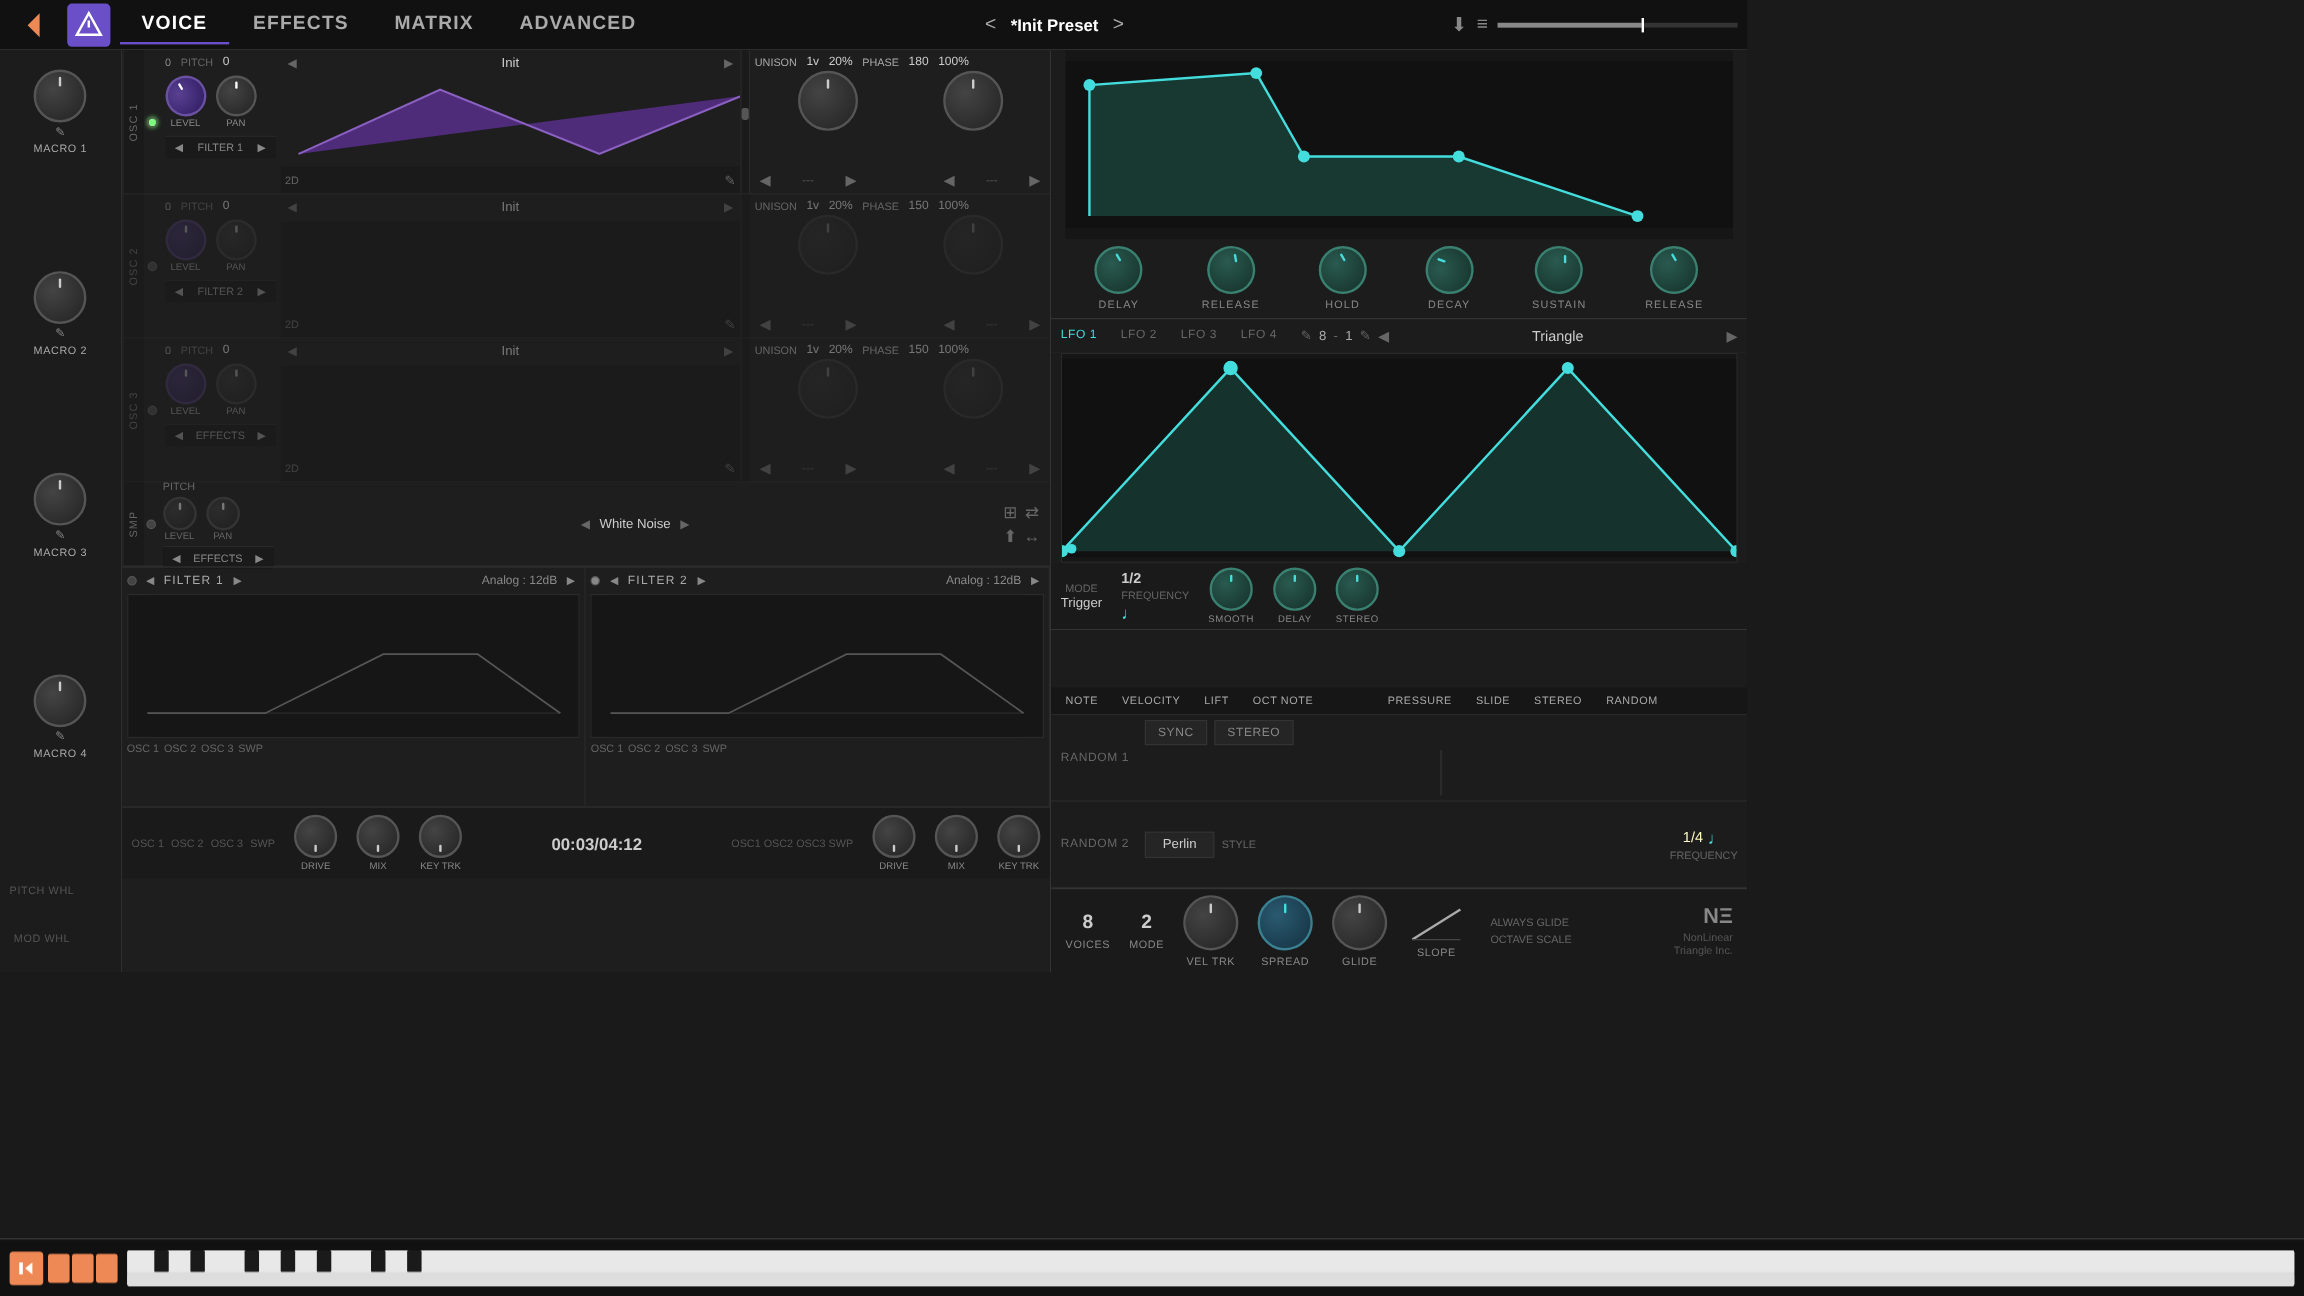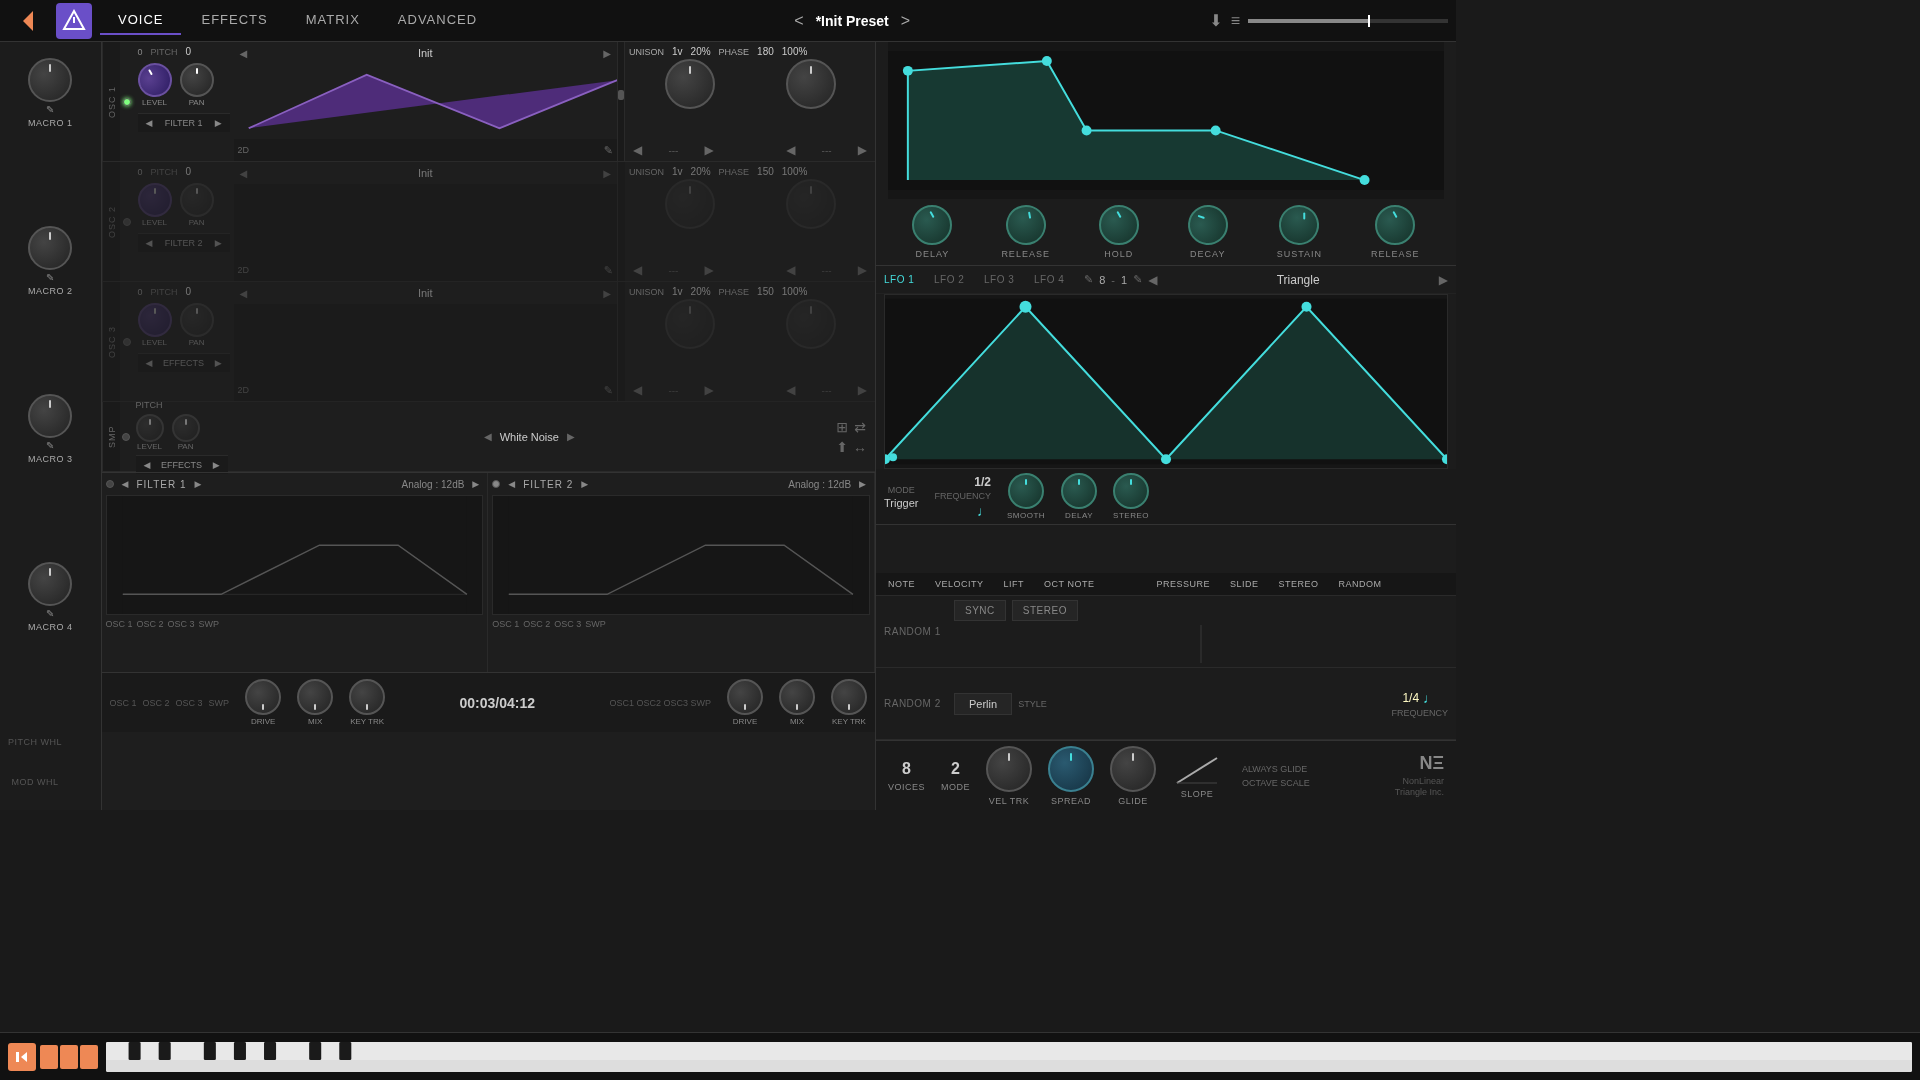--- a/index.html
+++ b/index.html
@@ -39,9 +39,9 @@
       padding: 6px 18px;
       color: #aaa;
       cursor: pointer;
-      font-size: 13px;
+      font-size: 16px;
       letter-spacing: 1px;
-      font-weight: normal;
+      font-weight: bold;
       border-bottom: 2px solid transparent;
     }
     .nav-tab.active {

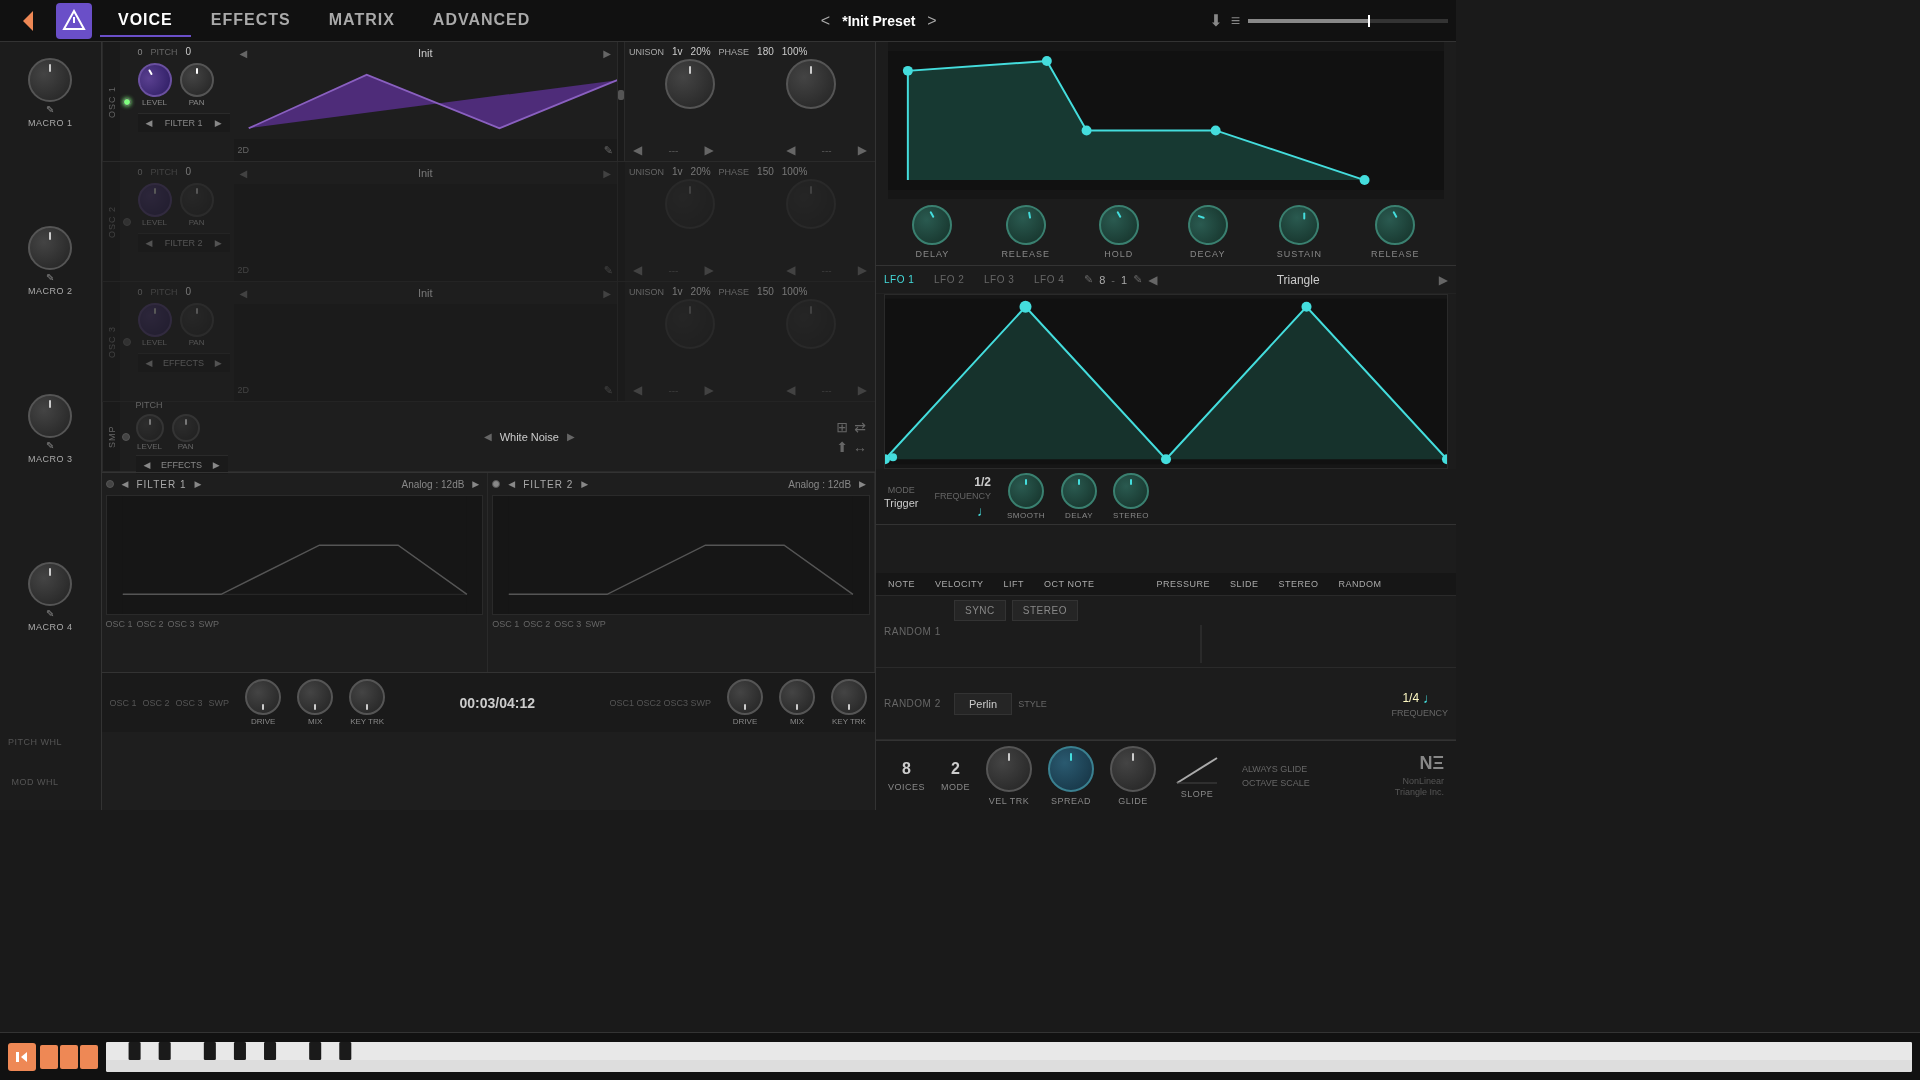--- a/index.html
+++ b/index.html
@@ -1256,7 +1256,7 @@
           <span style="color:#666;font-size:9px;">MODE</span>
           <span style="color:#ccc;font-size:11px;">Trigger</span>
         </div>
-        <div style="display:flex;flex-direction:column;align-items:flex-end;gap:2px;">
+        <div style="display:flex;flex-direction:column;align-items:flex-start;gap:2px;">
           <span style="color:#ccc;font-size:12px;font-weight:bold;">1/2</span>
           <span style="color:#666;font-size:9px;">FREQUENCY</span>
           <span style="color:#4dd;font-size:14px;">♩</span>

